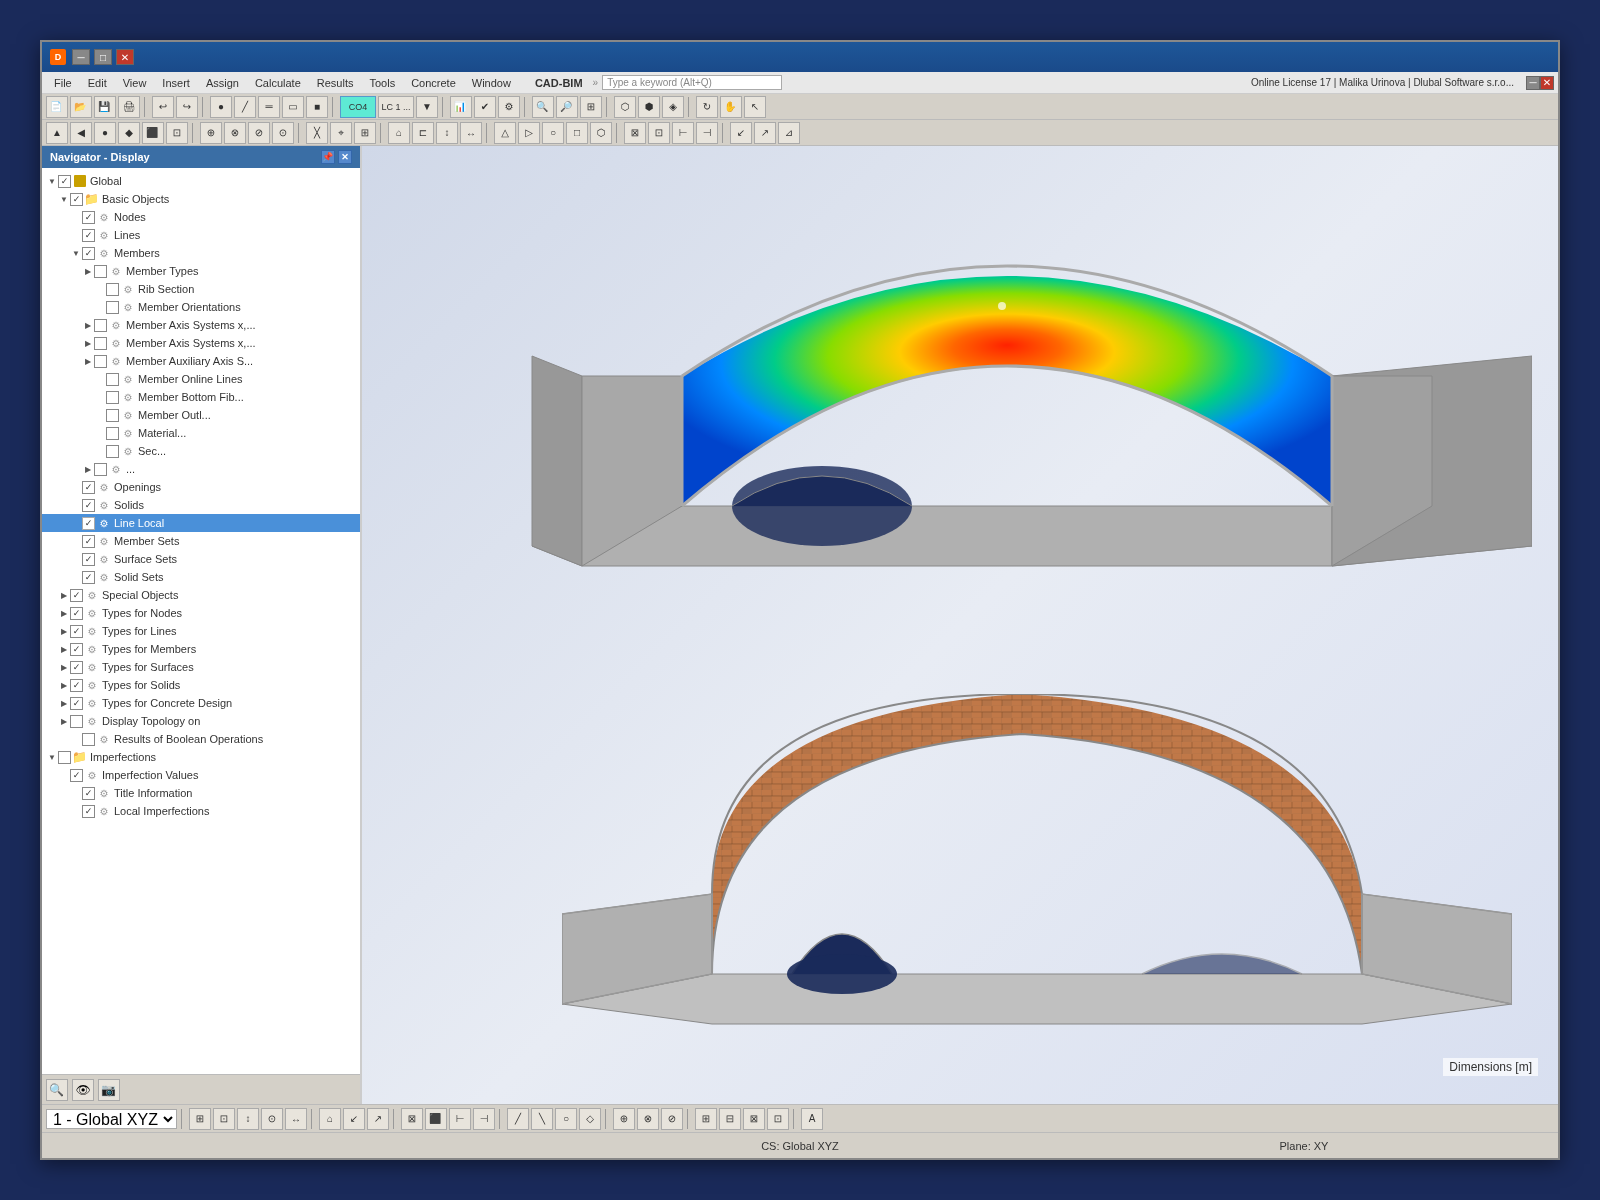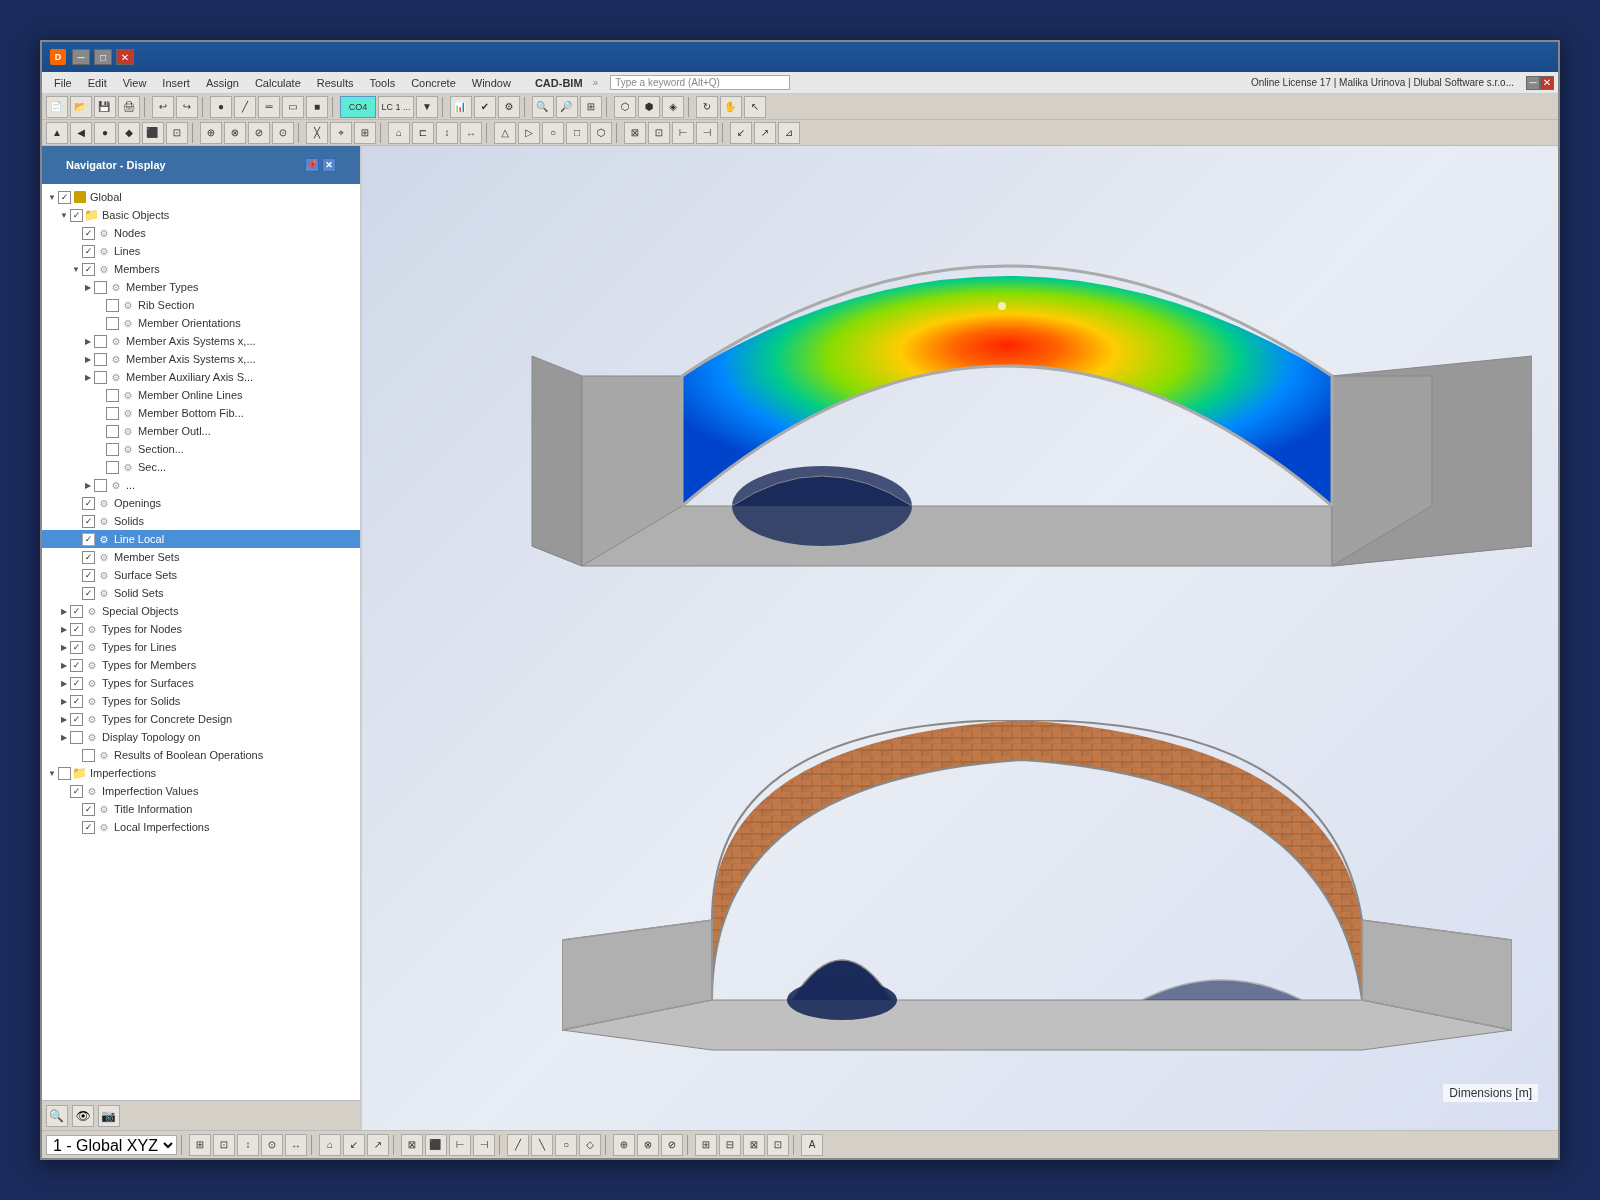--- a/index.html
+++ b/index.html
@@ -71,7 +71,7 @@
     }
     .cad-bim { margin-left: 8px; color: #333; font-weight: bold; }
     .search-box {
-      margin-left: 12px;
+      margin-left: 4px;
       display: flex;
       align-items: center;
       background: white;

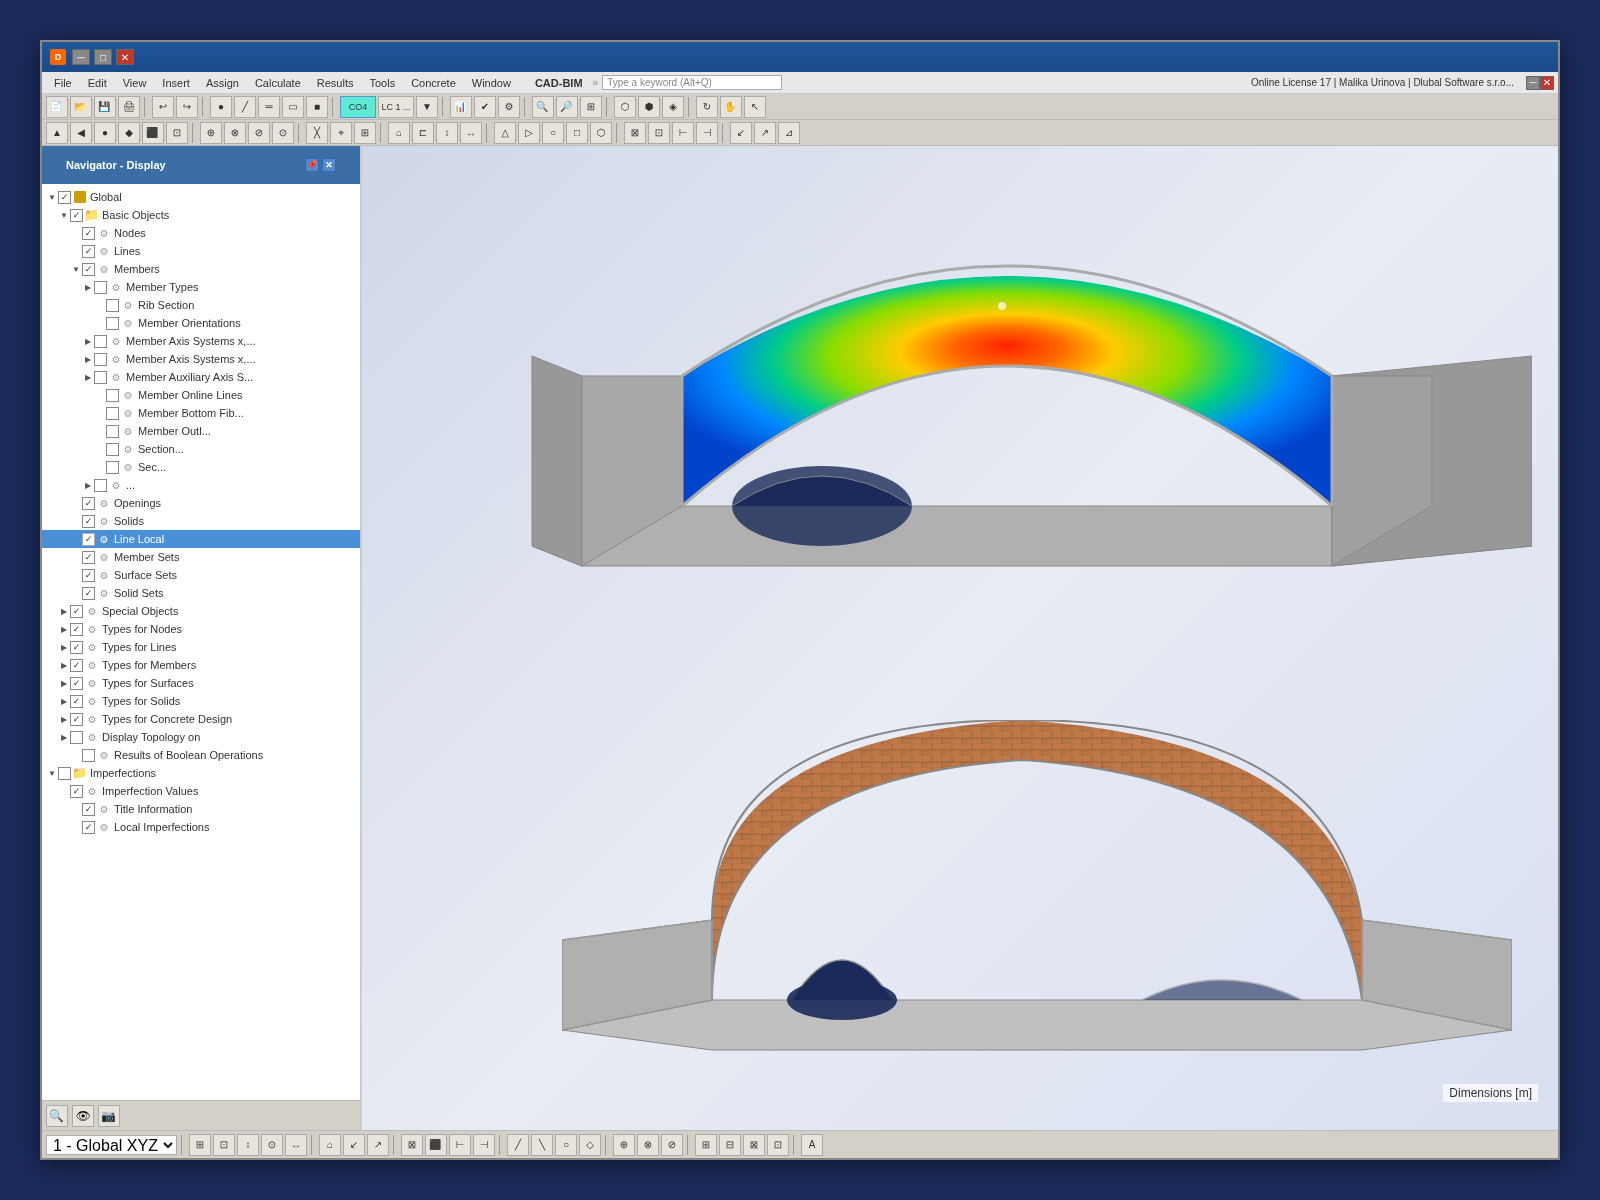--- a/index.html
+++ b/index.html
@@ -130,12 +130,12 @@
       flex-shrink: 0;
     }
     .nav-header {
-      height: 38px;
+      height: 22px;
       background: #3a6ea5;
       color: white;
       display: flex;
       align-items: center;
-      padding: 0 24px;
+      padding: 0 8px;
       font-size: 11px;
       font-weight: bold;
       flex-shrink: 0;

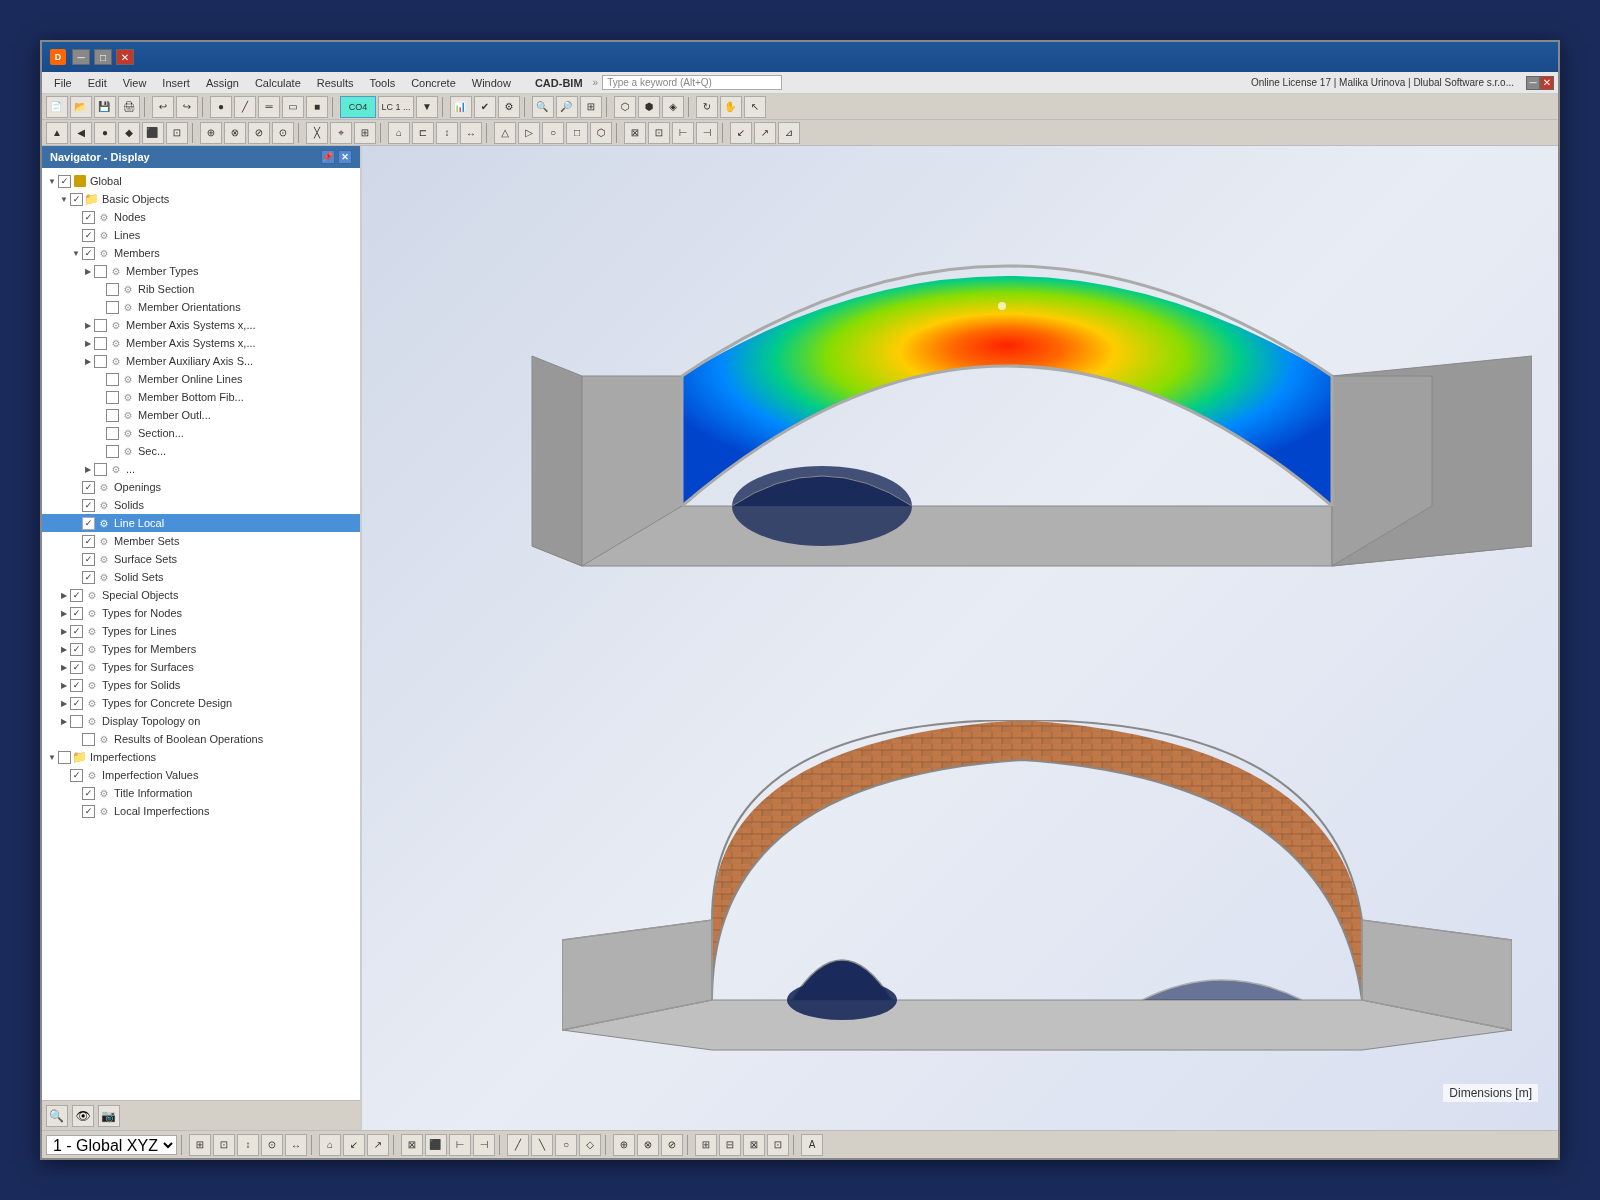--- a/index.html
+++ b/index.html
@@ -563,7 +563,7 @@
           <span class="tree-icon">
               <span style="color:#999;font-size:10px;">⚙</span>
             </span>
-          <span class="tree-label">Section...</span>
+          <span class="tree-label">Material...</span>
         </div>
 
         <div class="tree-item">

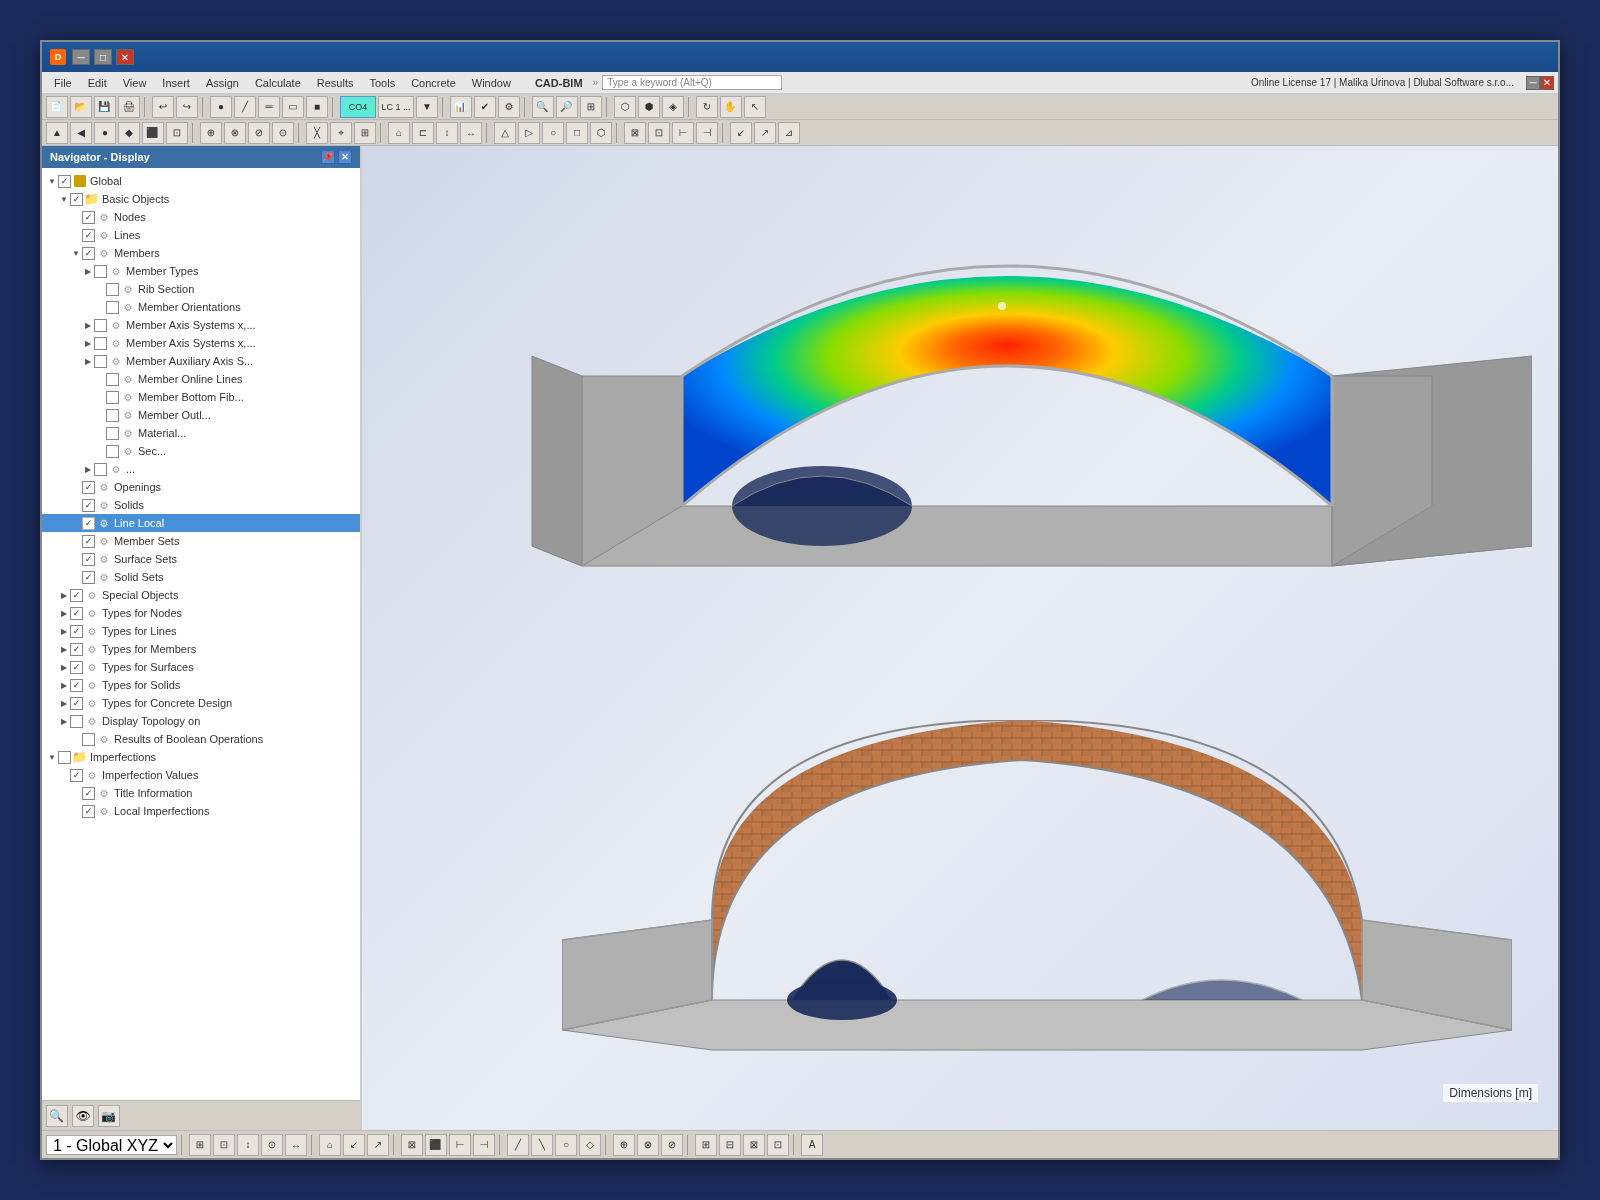--- a/index.html
+++ b/index.html
@@ -923,6 +923,11 @@
       <div class="tb-btn">A</div>
     </div>
 
+    <div class="status-bar">
+      <span style="flex:1;"></span>
+      <span class="status-cs">CS: Global XYZ</span>
+      <span class="status-plane">Plane: XY</span>
+    </div>
   </div>
 </div>
 

